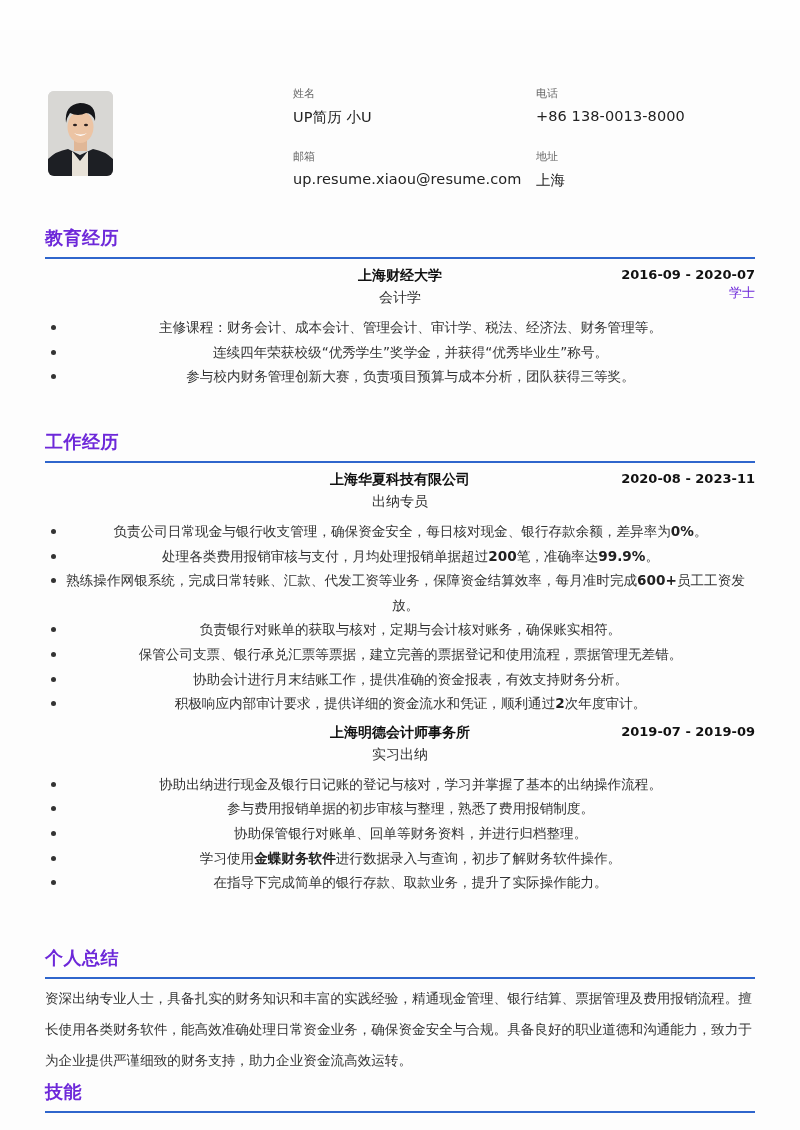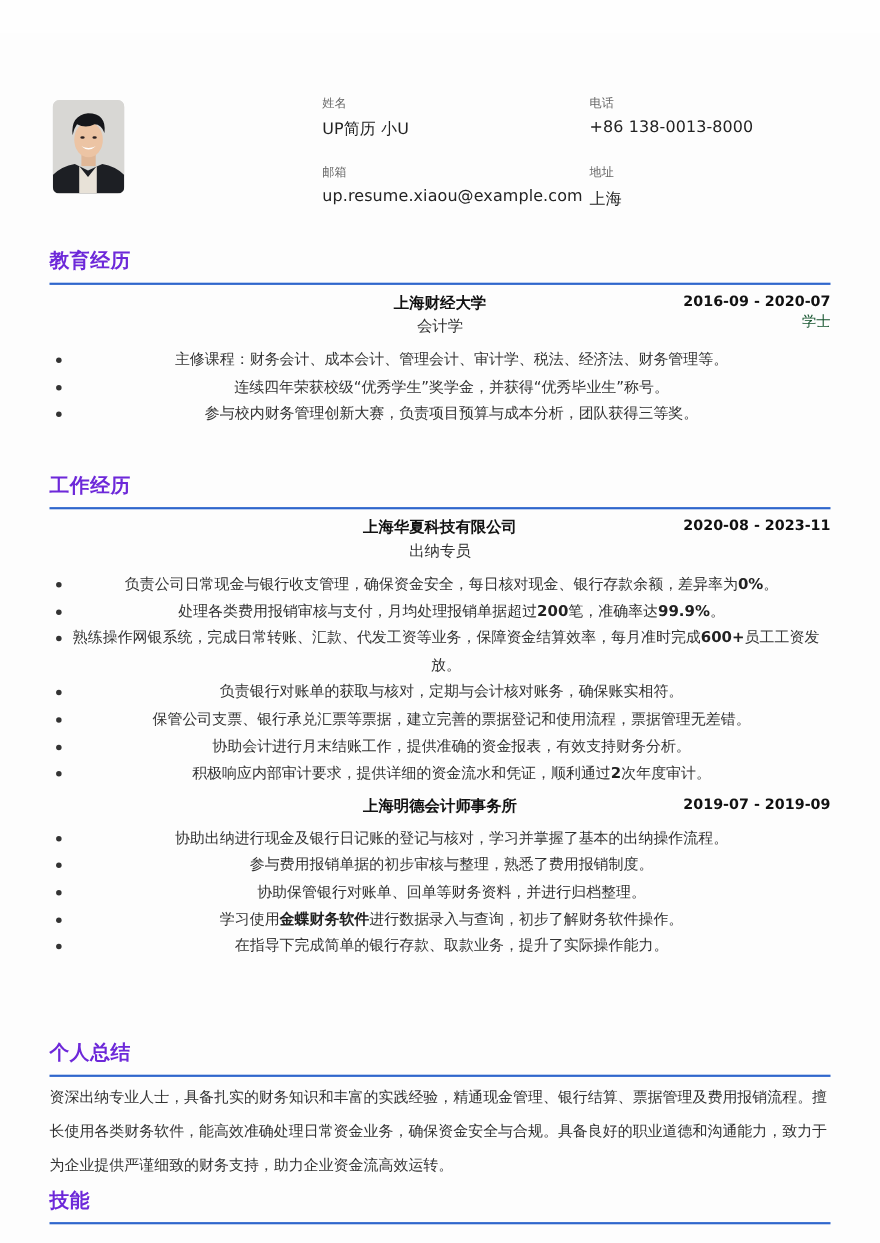--- a/index.html
+++ b/index.html
@@ -87,7 +87,7 @@
     </div>
     <div class="info info-email">
       <span class="lbl">邮箱</span>
-      <span class="val">up.resume.xiaou@example.com</span>
+      <span class="val">up.resume.xiaou@resume.com</span>
     </div>
     <div class="info info-addr">
       <span class="lbl">地址</span>

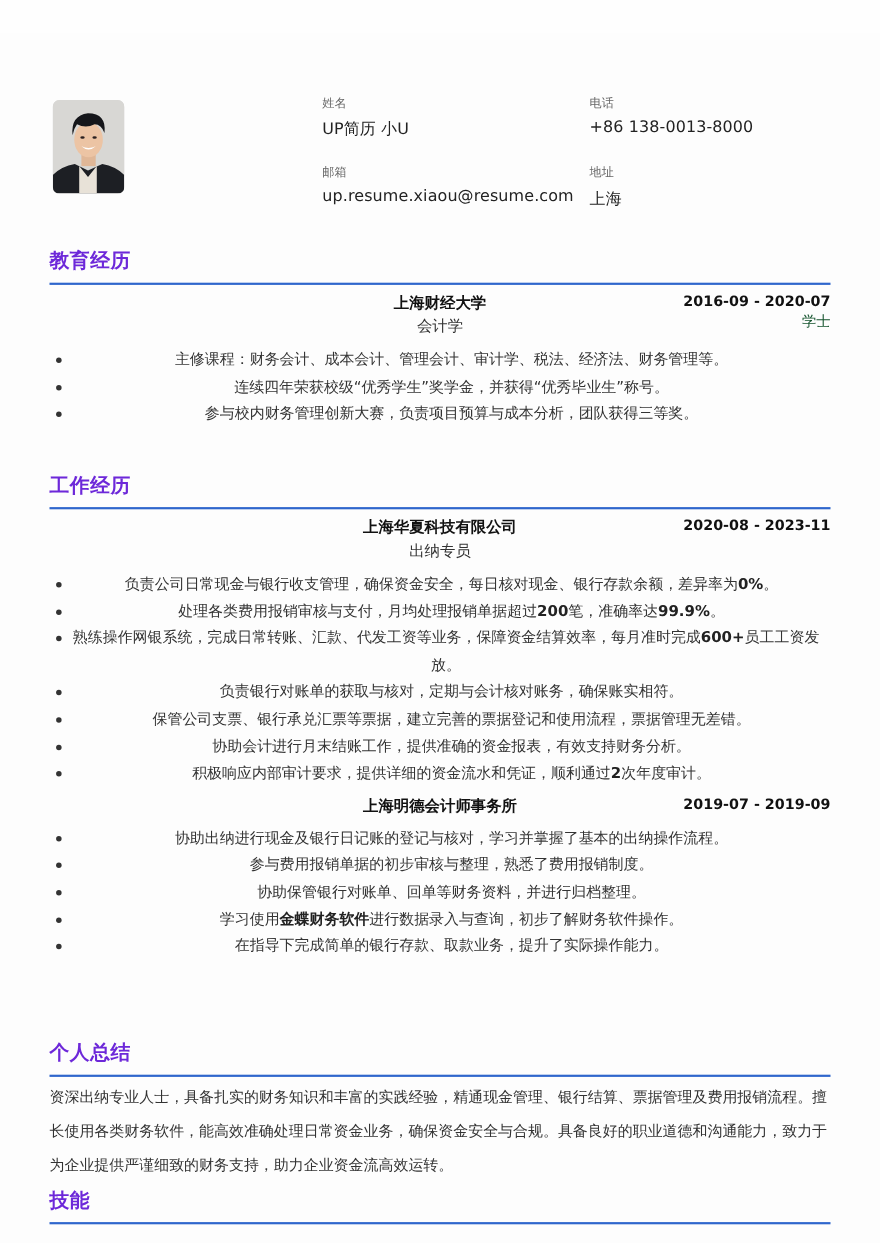--- a/index.html
+++ b/index.html
@@ -41,7 +41,7 @@
   .entry-org { font-size: 14px; font-weight: bold; color: #111; }
   .entry-date { position: absolute; right: 0; top: 0; font-size: 13px; font-weight: bold; color: #111; }
   .entry-sub { position: relative; height: 22px; line-height: 22px; font-size: 14px; color: #333; }
-  .entry-degree { position: absolute; right: 0; top: -4px; font-size: 13px; color: #14532d; }
+  .entry-degree { position: absolute; right: 0; top: -4px; font-size: 13px; color: #6d28d9; }
 
   ul.bullets { list-style: none; margin-top: 7px; }
   ul.bullets li {

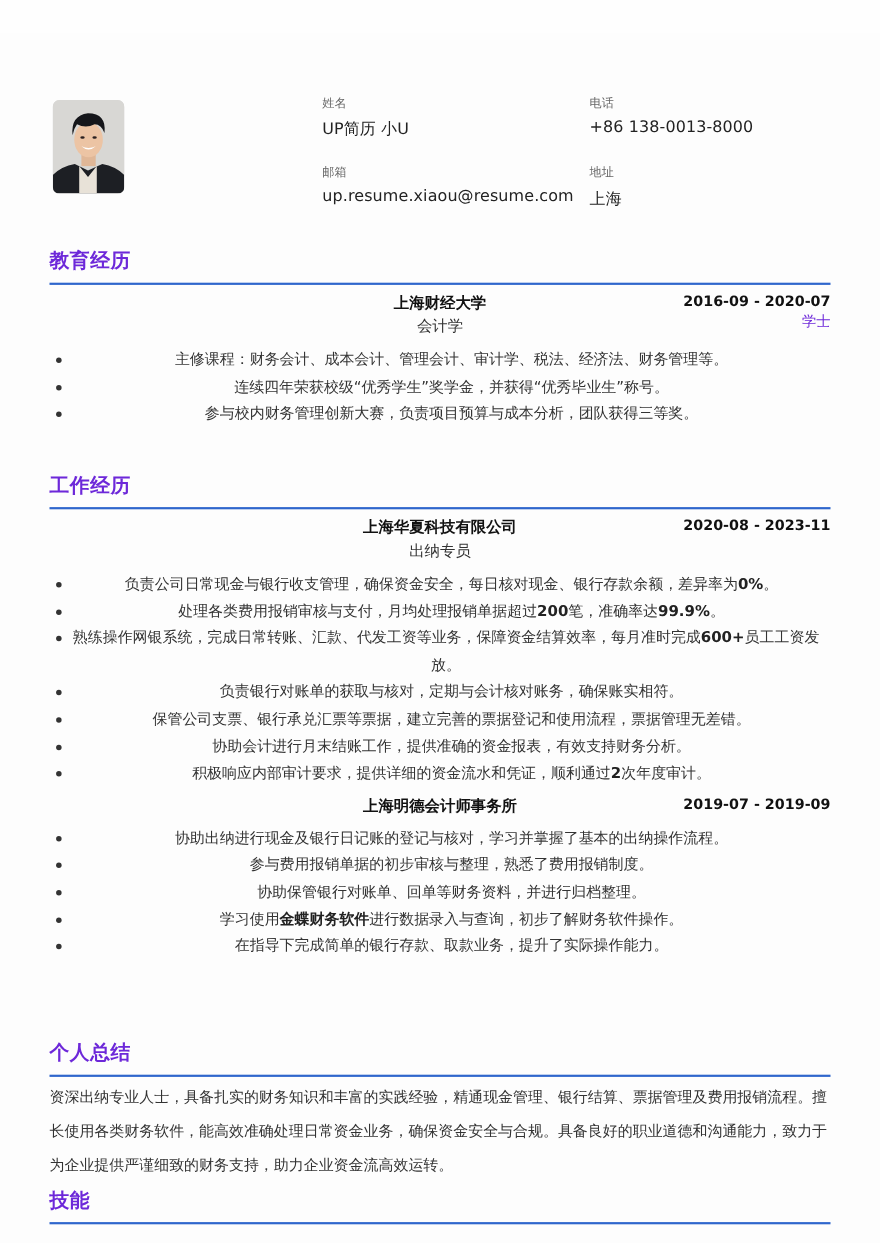--- a/index.html
+++ b/index.html
@@ -144,6 +144,9 @@
         <span class="entry-org">上海明德会计师事务所</span>
         <span class="entry-date">2019-07 - 2019-09</span>
       </div>
+      <div class="entry-sub">
+        <span>实习出纳</span>
+      </div>
       <ul class="bullets">
         <li><span>协助出纳进行现金及银行日记账的登记与核对，学习并掌握了基本的出纳操作流程。</span></li>
         <li><span>参与费用报销单据的初步审核与整理，熟悉了费用报销制度。</span></li>

